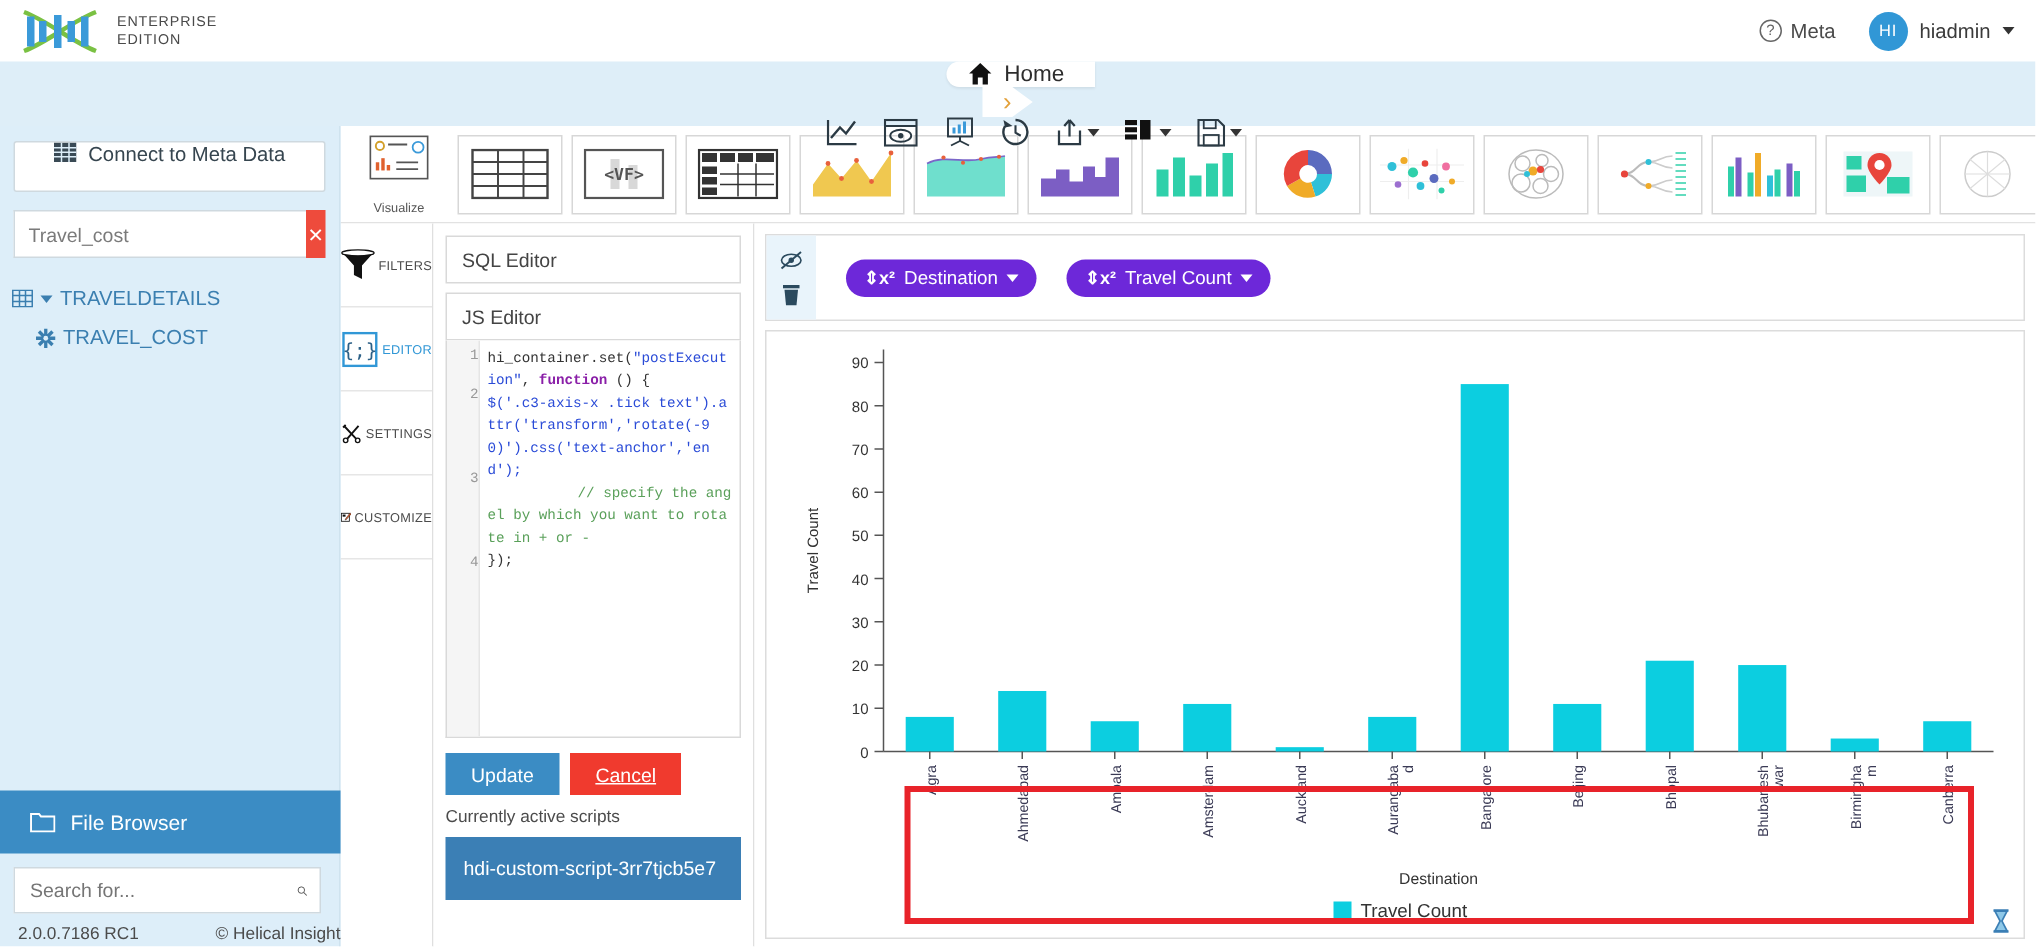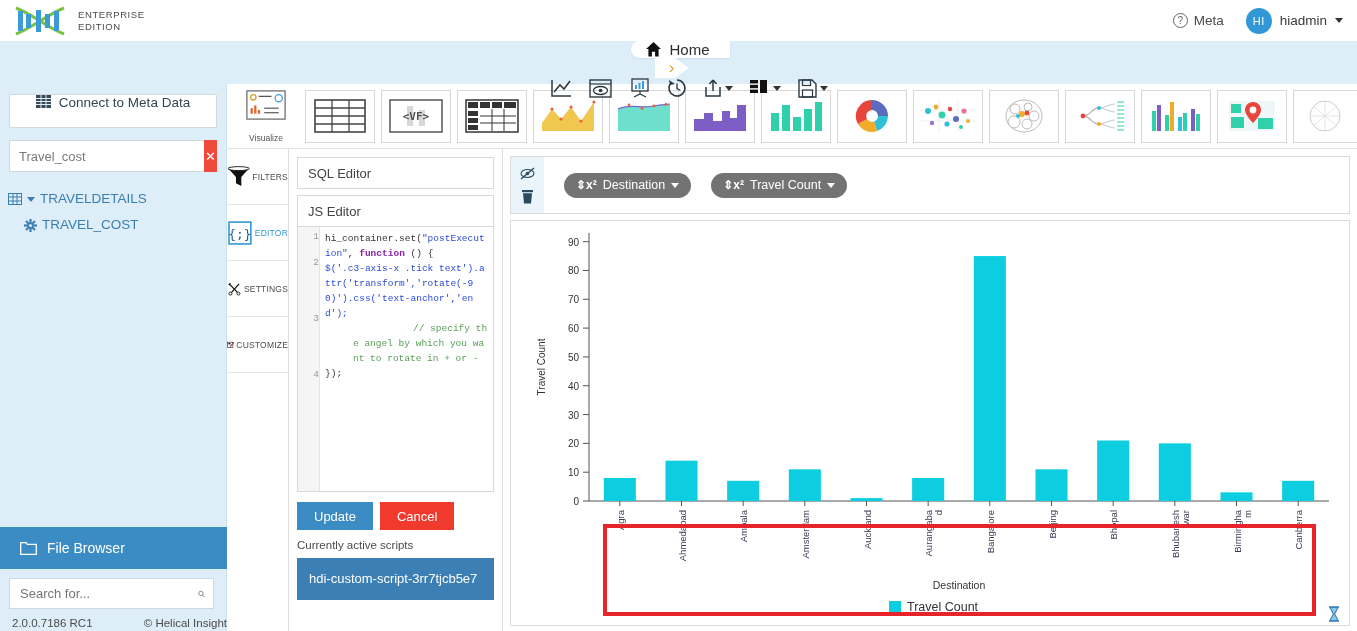--- a/index.html
+++ b/index.html
@@ -100,7 +100,7 @@
               background:#fff; flex:0 0 58px; }
   .pill-side { width:33px; align-self:stretch; background:#e9f4fb; display:flex; flex-direction:column;
                align-items:center; justify-content:center; gap:10px; }
-  .pill { background:#737373; color:#fff; border-radius:14px; height:25px; display:flex; align-items:center;
+  .pill { background:#6d28d9; color:#fff; border-radius:14px; height:25px; display:flex; align-items:center;
           gap:6px; padding:0 12px; font-size:12.5px; margin-left:20px; white-space:nowrap; }
   .pill .x2 { font-size:12px; font-weight:bold; }
   .pill .pc { width:0;height:0;border-left:4px solid transparent;border-right:4px solid transparent;border-top:5px solid #fff; }

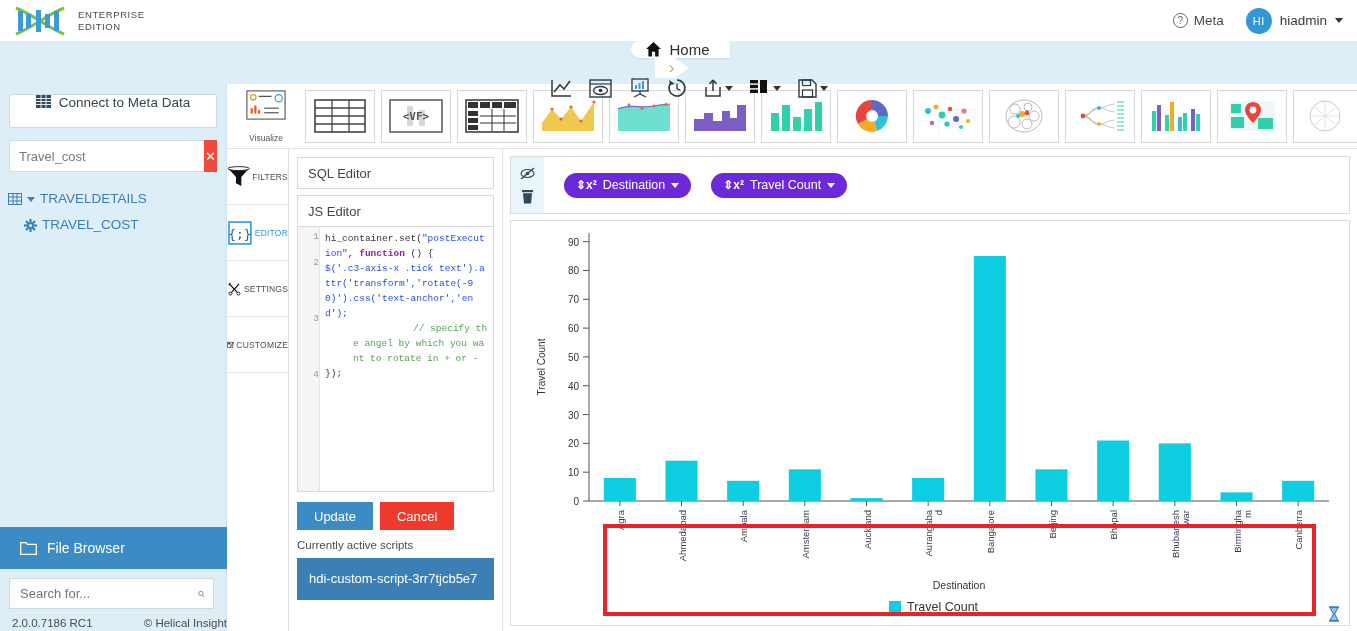--- a/index.html
+++ b/index.html
@@ -87,7 +87,7 @@
   .gutter div { height:auto; }
   .code { flex:1; padding:4px 5px; font-family:"Liberation Mono", monospace; font-size:9.5px; line-height:15px;
           color:#333; word-break:break-all; }
-  .k-str { color:#2a4bd7; }  .k-kw { color:#8a1fa8; font-weight:bold; }   .k-cm { color:#5aa05a;margin-left:28px; }
+  .k-str { color:#2a4bd7; }  .k-kw { color:#8a1fa8; font-weight:bold; }   .k-cm { color:#5aa05a; }
   .btn-row { margin-top:10px; display:flex; gap:7px; }
   .btn { height:28px; padding:0 17px; border:none; color:#fff; font-size:13px; font-family:inherit; }
   .btn-upd { background:#3b8cc4; } .btn-can { background:#f03a2e; }

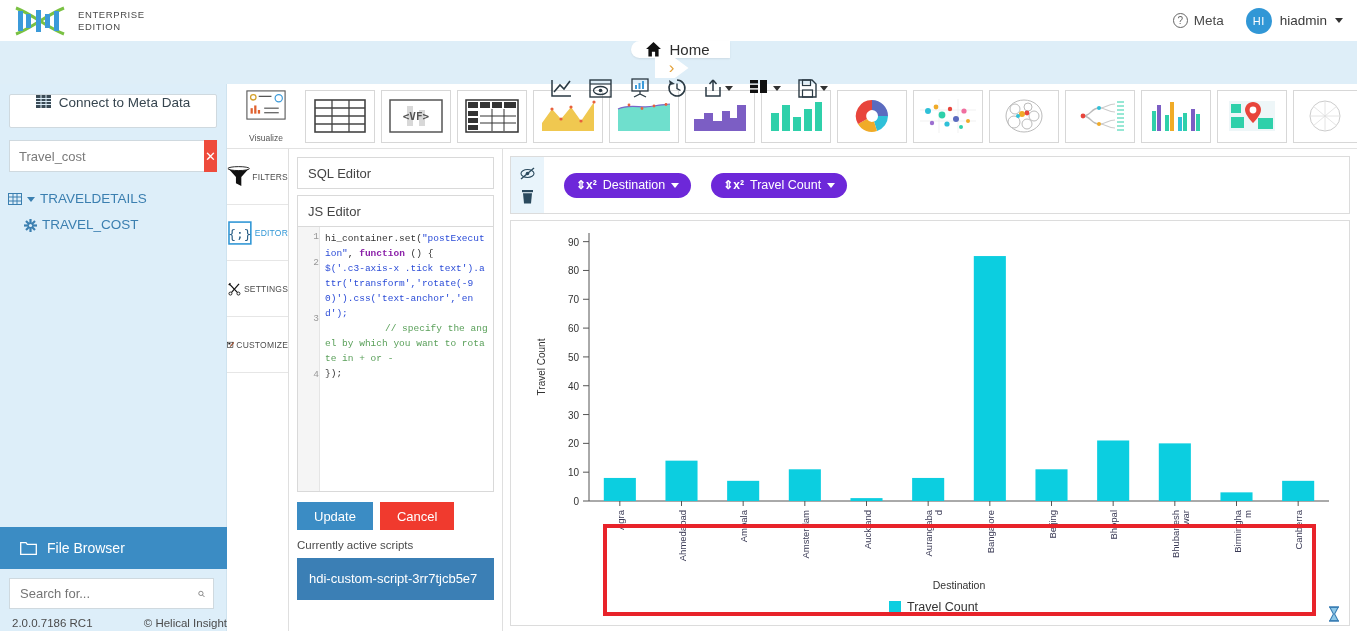--- a/index.html
+++ b/index.html
@@ -90,7 +90,7 @@
   .k-str { color:#2a4bd7; }  .k-kw { color:#8a1fa8; font-weight:bold; }   .k-cm { color:#5aa05a; }
   .btn-row { margin-top:10px; display:flex; gap:7px; }
   .btn { height:28px; padding:0 17px; border:none; color:#fff; font-size:13px; font-family:inherit; }
-  .btn-upd { background:#3b8cc4; } .btn-can { background:#f03a2e; }
+  .btn-upd { background:#3b8cc4; } .btn-can { background:#f03a2e;text-decoration:underline; }
   .cas { margin-top:9px; font-size:11.5px; color:#4b4b4b; }
   .script-tag { margin-top:7px; background:#3b7fb5; color:#fff; font-size:13px; padding:10px 12px; line-height:22px; }
 

